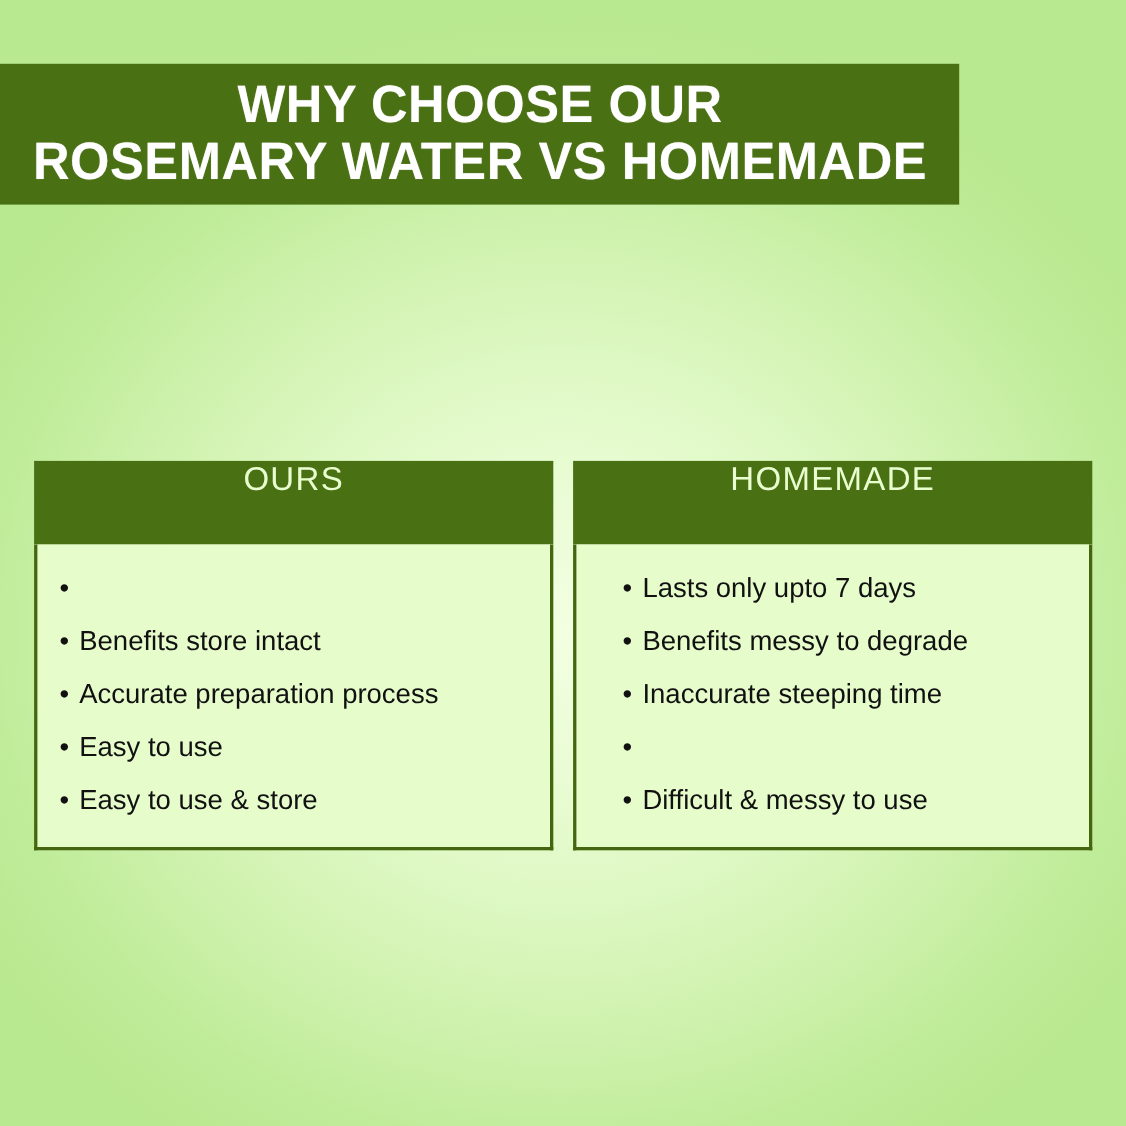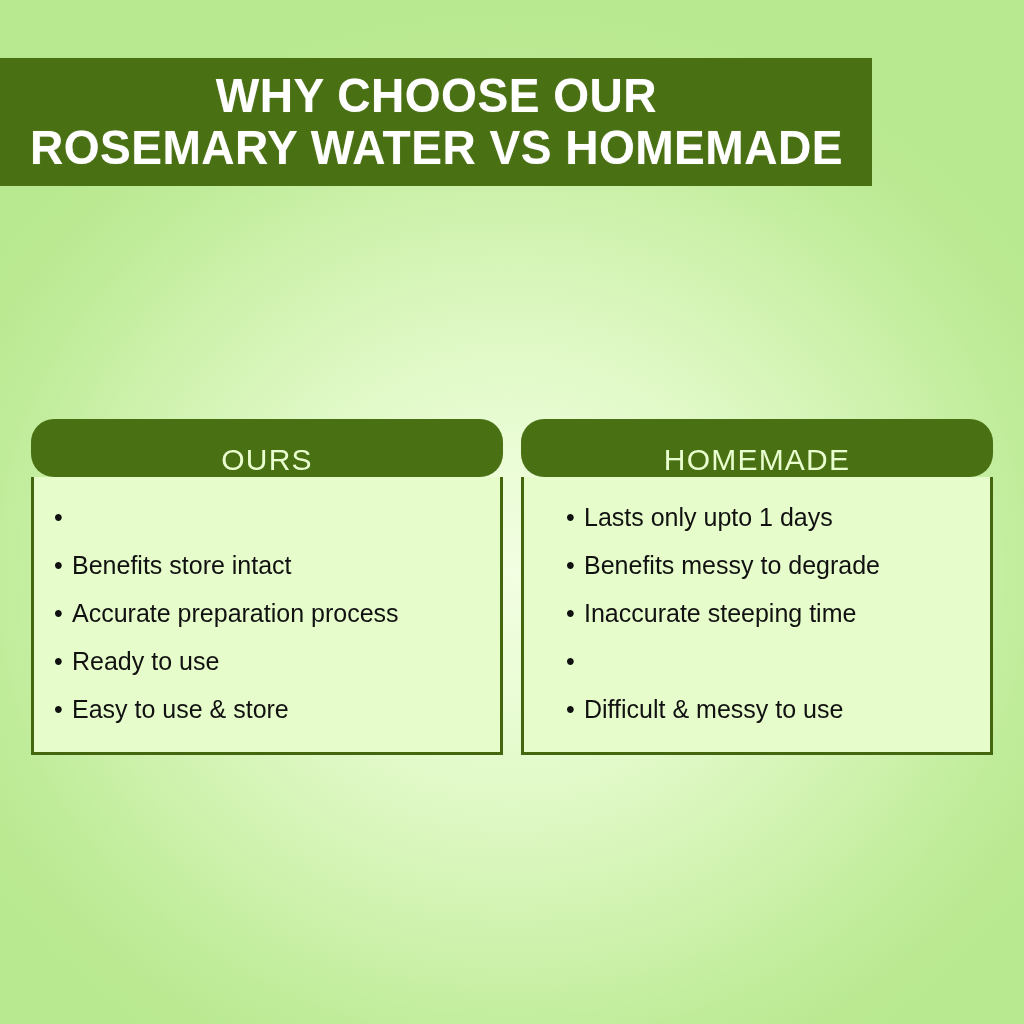--- a/index.html
+++ b/index.html
@@ -66,12 +66,11 @@
 
   .card-header {
     background: #4a7014;
-    height: 58px;
+    height: 76px;
     display: flex;
-    align-items: flex-end;
+    align-items: flex-start;
     justify-content: center;
     box-sizing: border-box;
-    border-radius: 23px;
   }
   .card-header-label {
     color: #e9ffcf;

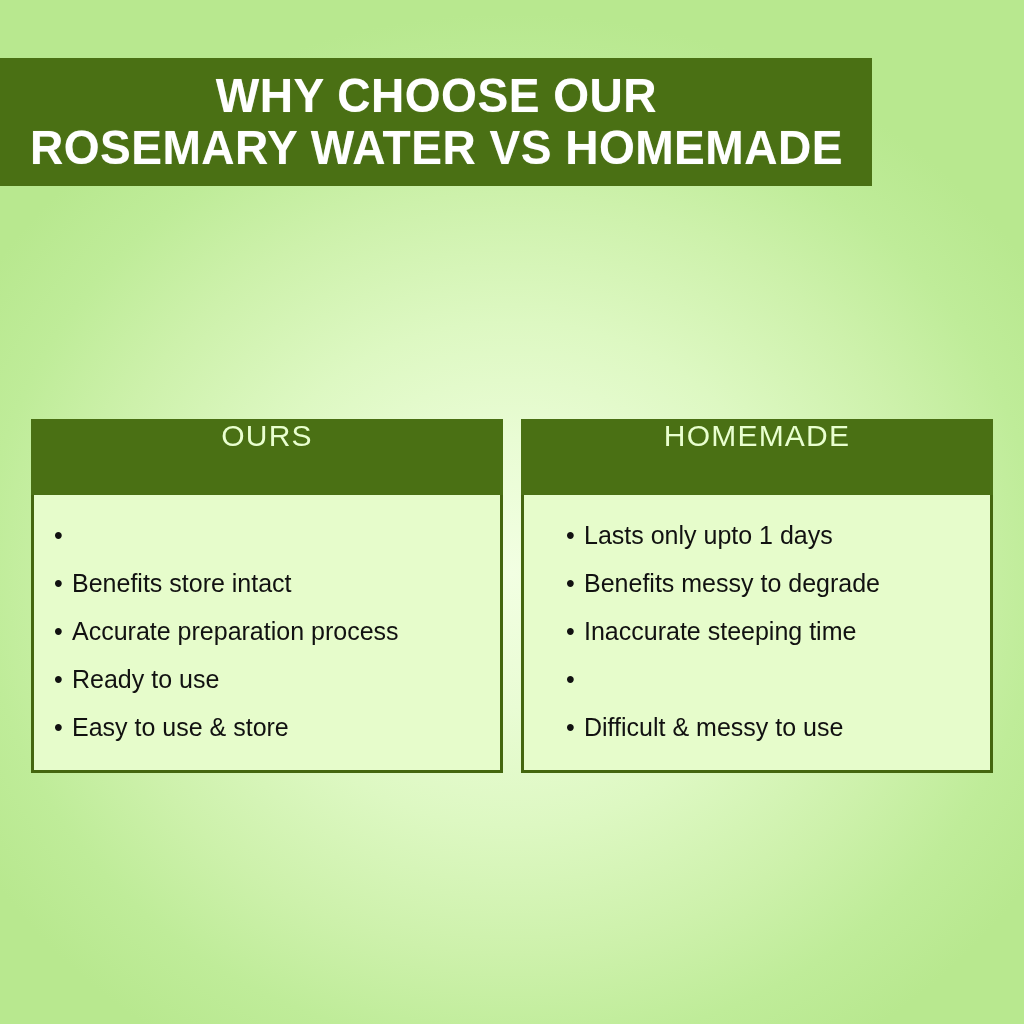--- a/index.html
+++ b/index.html
@@ -164,7 +164,7 @@
       <ul class="bullet-list">
         <li class="bullet-item">
           <span class="bullet-dot">•</span>
-          <span class="bullet-text">Lasts only upto 1 days</span>
+          <span class="bullet-text">Lasts only upto 7 days</span>
         </li>
         <li class="bullet-item">
           <span class="bullet-dot">•</span>

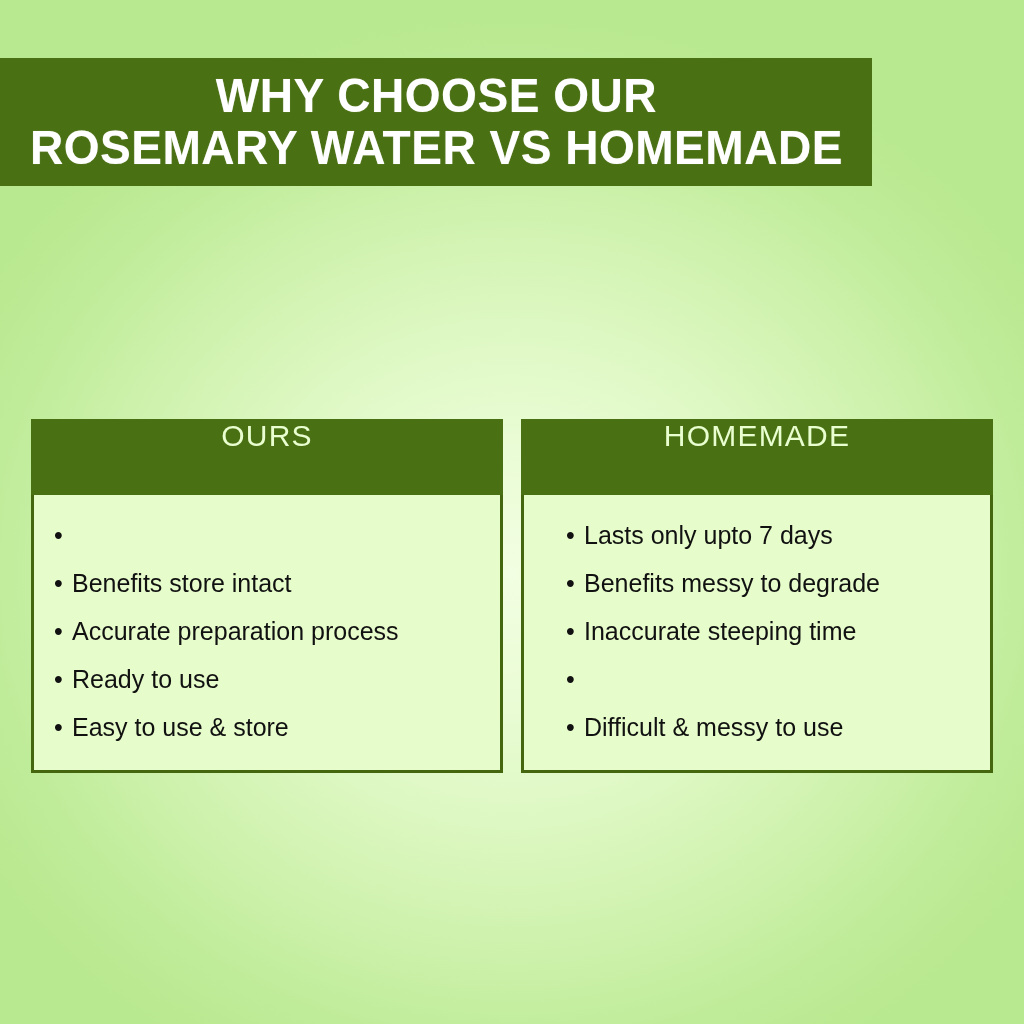--- a/index.html
+++ b/index.html
@@ -146,7 +146,7 @@
         </li>
         <li class="bullet-item">
           <span class="bullet-dot">•</span>
-          <span class="bullet-text">Ready to use</span>
+          <span class="bullet-text">Easy to use</span>
         </li>
         <li class="bullet-item">
           <span class="bullet-dot">•</span>

